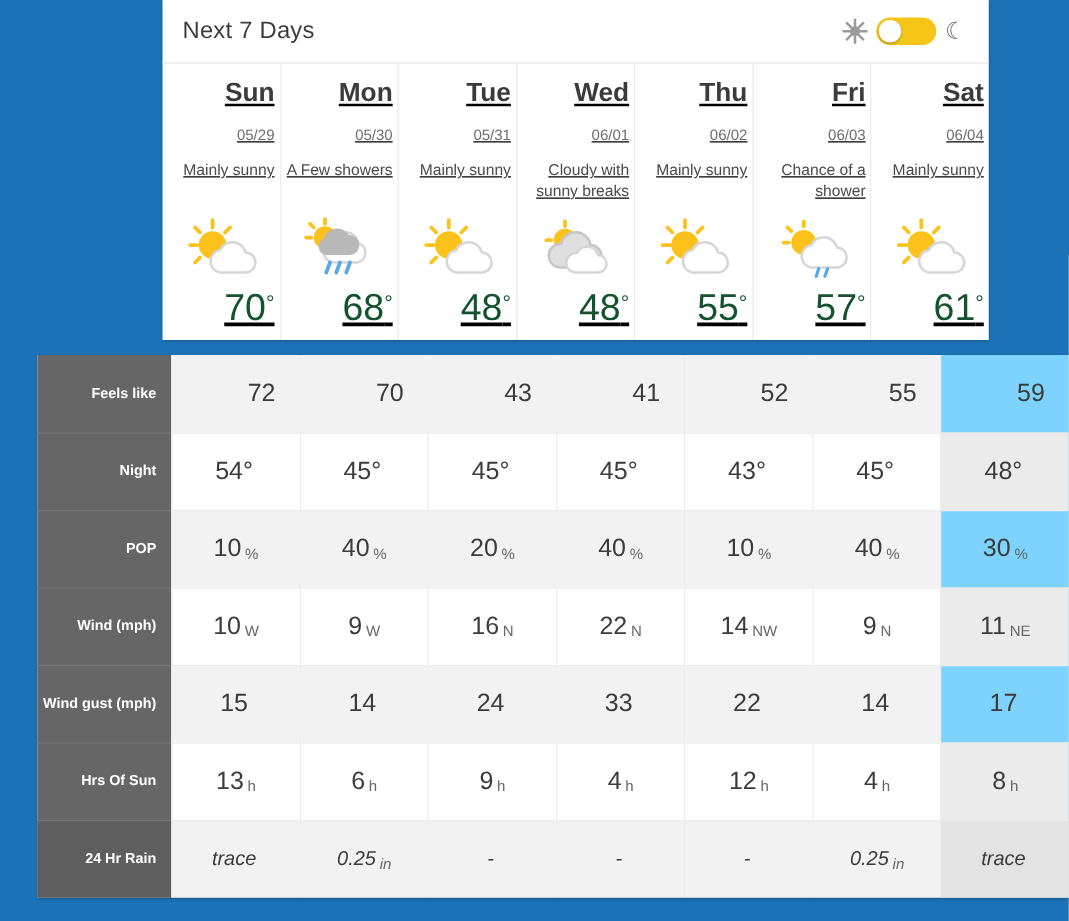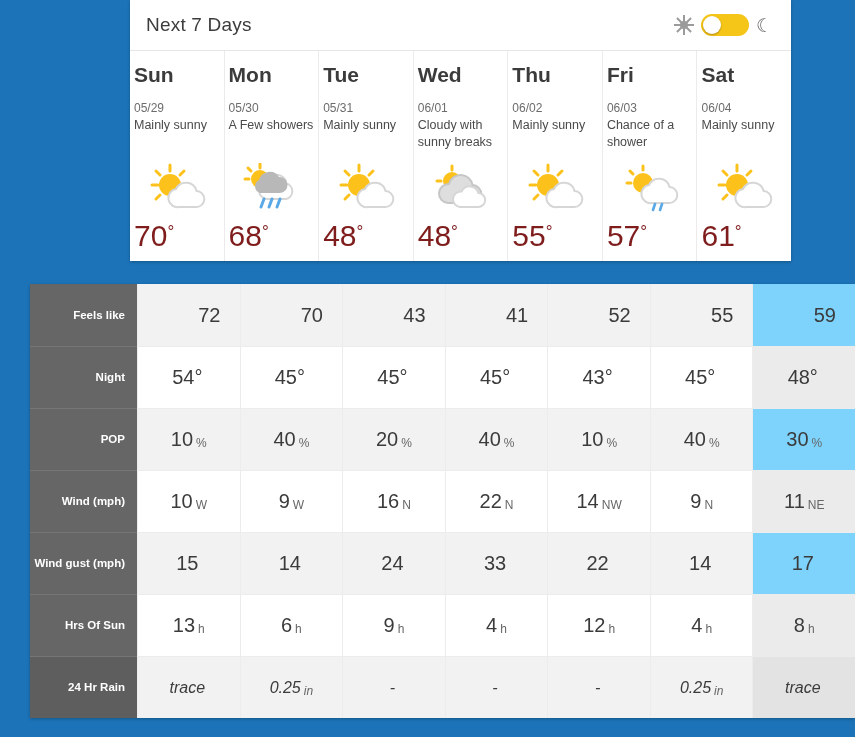--- a/index.html
+++ b/index.html
@@ -101,7 +101,8 @@
     border-left: 1px solid #eceaea;
     padding: 12px 4px 10px;
     box-sizing: border-box;
-    text-align: left;
+    text-align: right;
+    text-decoration: underline;
   }
   .day-col:first-child { border-left: none; }
   .day-name {

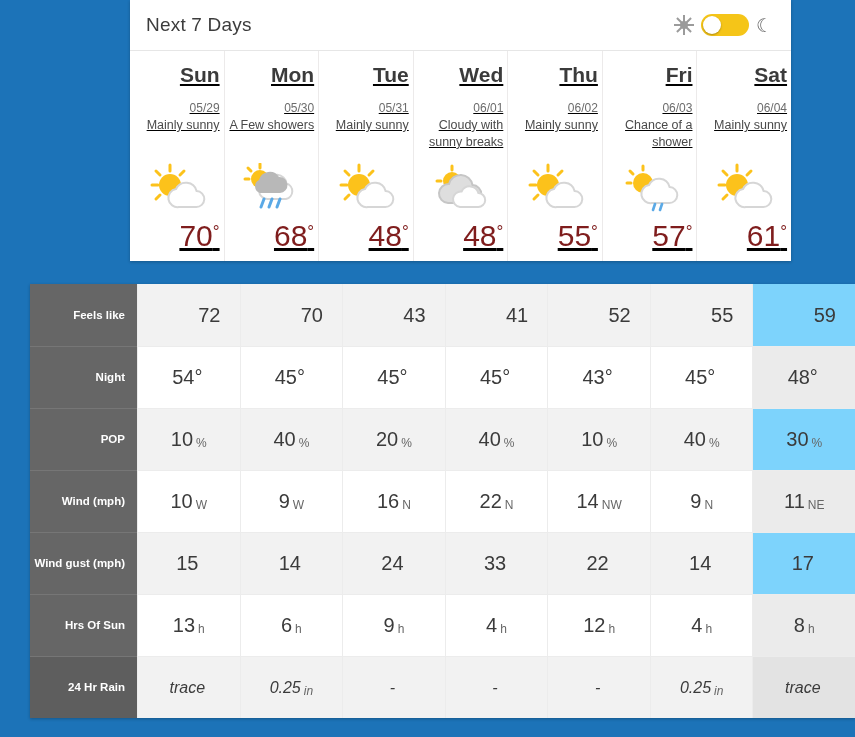--- a/index.html
+++ b/index.html
@@ -118,7 +118,7 @@
   .day-cond {
     font-size: 12.5px;
     color: #4a4a4a;
-    margin-top: 2px;
+    margin-top: 13px;
     line-height: 1.35;
     min-height: 34px;
   }

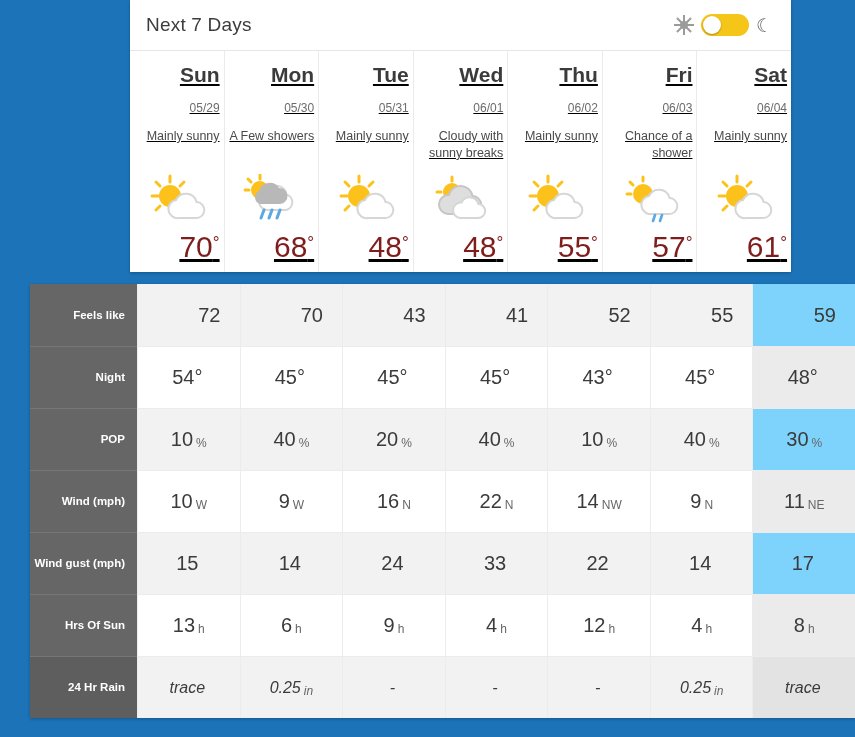--- a/index.html
+++ b/index.html
@@ -131,7 +131,7 @@
   }
   .day-temp {
     font-size: 30px;
-    color: #7f1d1d;
+    color: #14532d;
     margin-top: 2px;
     line-height: 1;
   }

